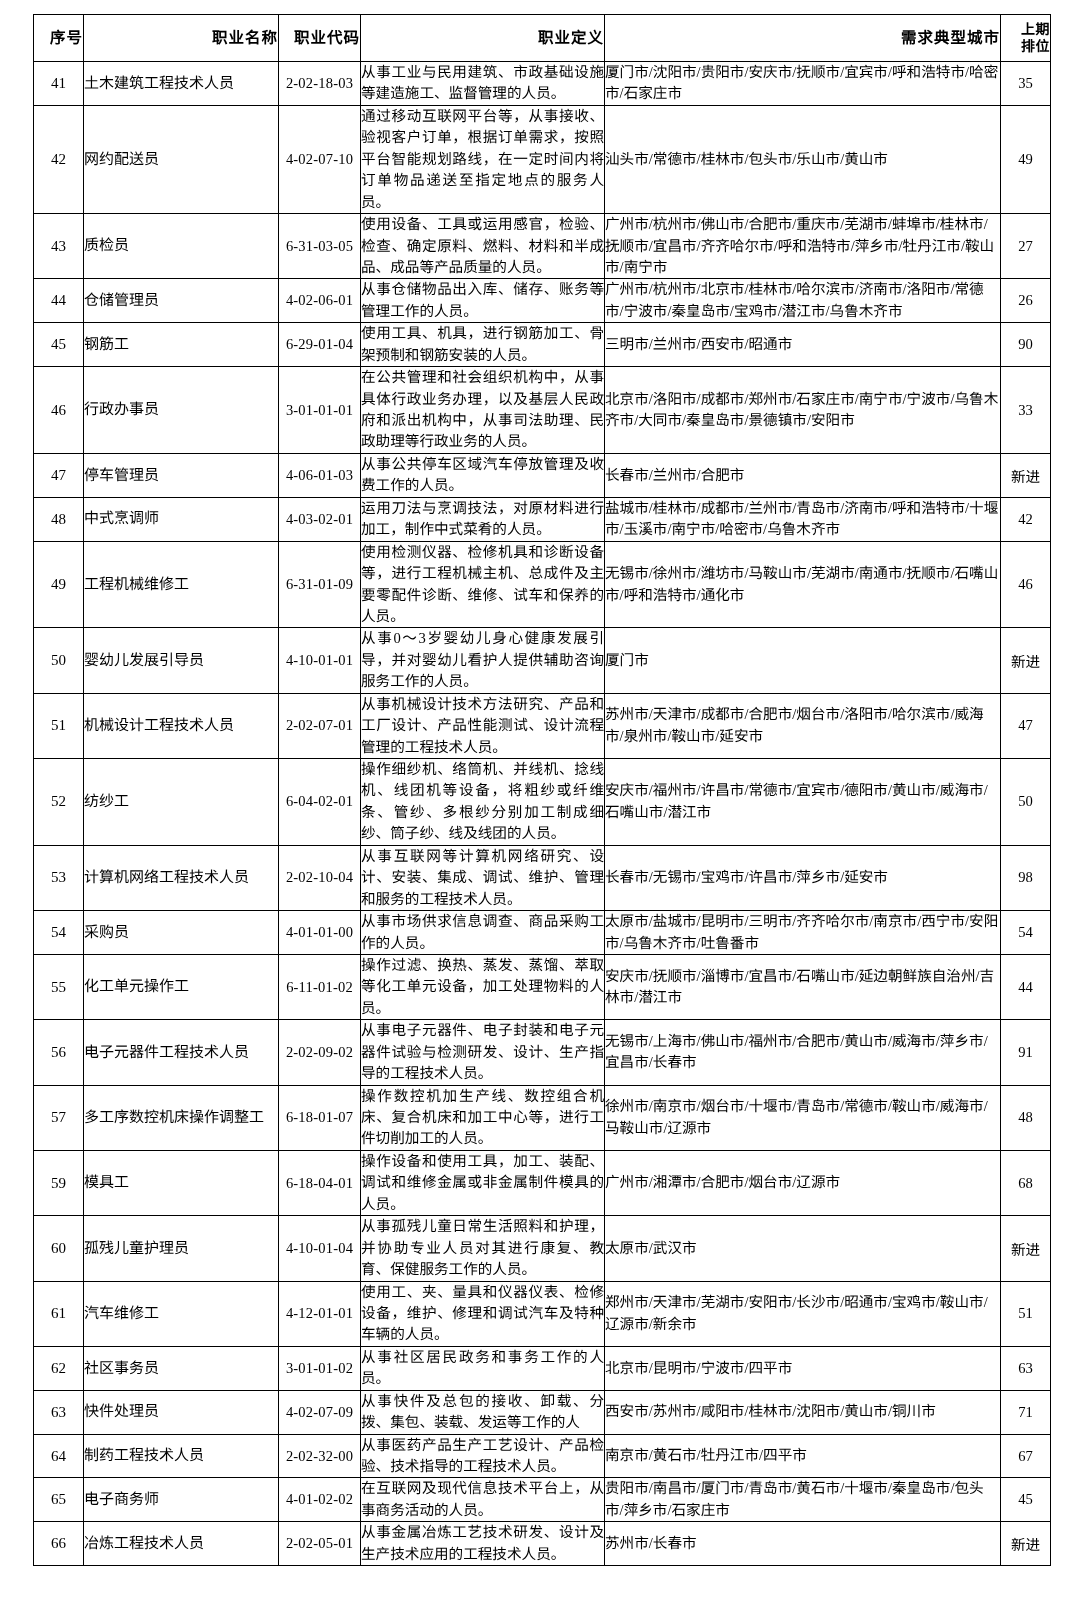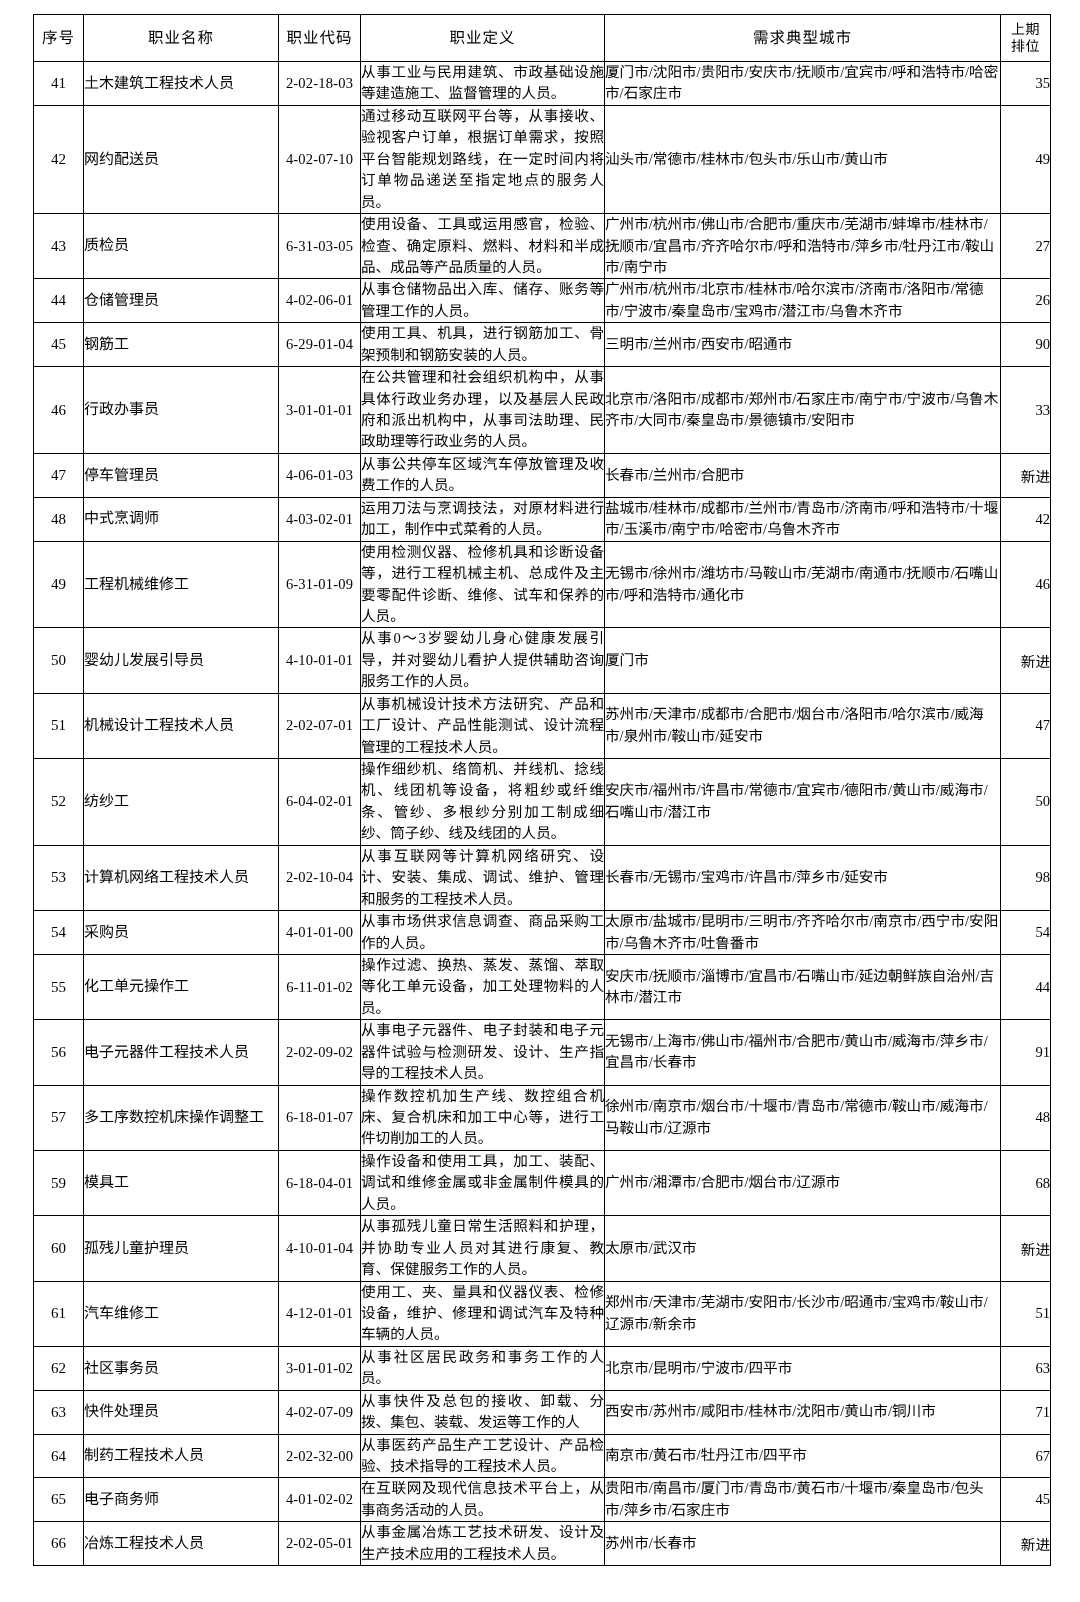--- a/index.html
+++ b/index.html
@@ -44,9 +44,9 @@
 
   thead th {
     font-family: "Liberation Sans", "DejaVu Sans", sans-serif;
-    font-weight: normal;
+    font-weight: bold;
     font-size: 15.5px;
-    text-align: center;
+    text-align: right;
     letter-spacing: 1px;
     height: 46px;
     line-height: 1.15;

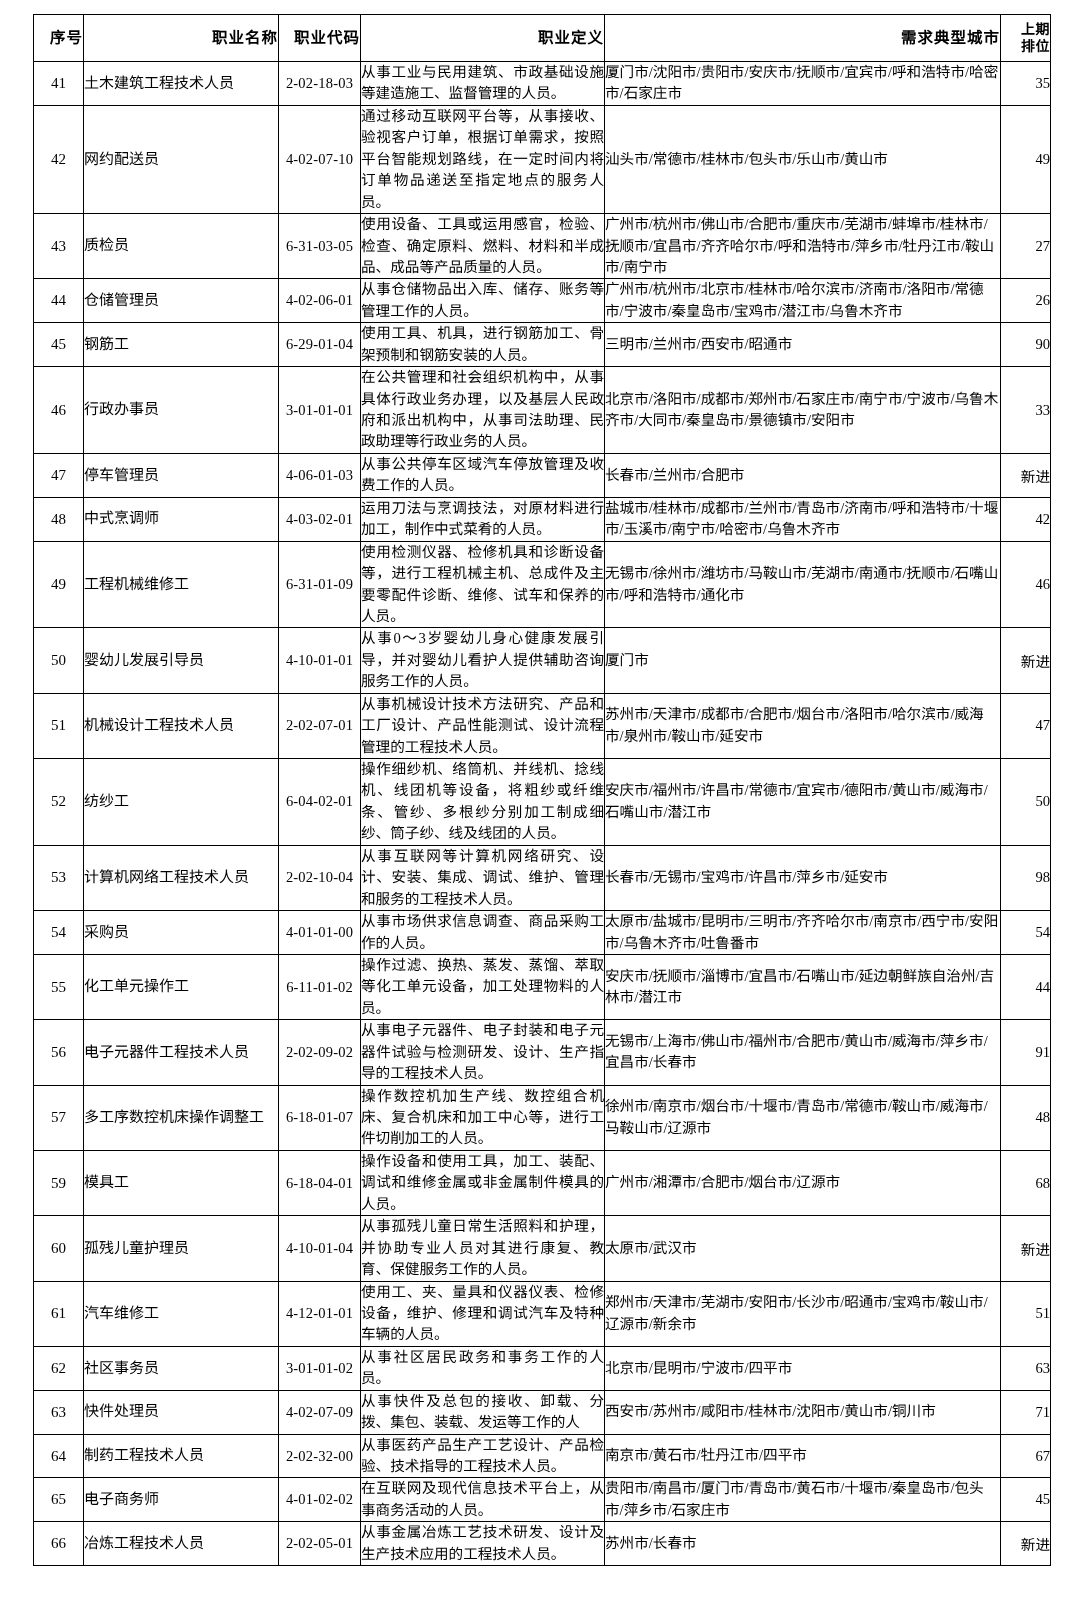--- a/index.html
+++ b/index.html
@@ -93,7 +93,7 @@
     vertical-align: middle;
   }
   td.cell-prev {
-    text-align: right;
+    text-align: center;
     font-size: 14.6px;
   }
   .def-clip {

